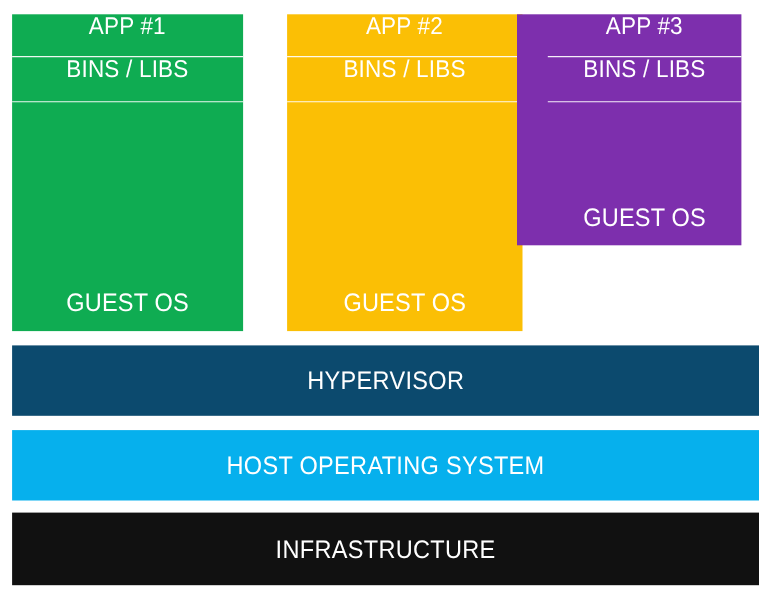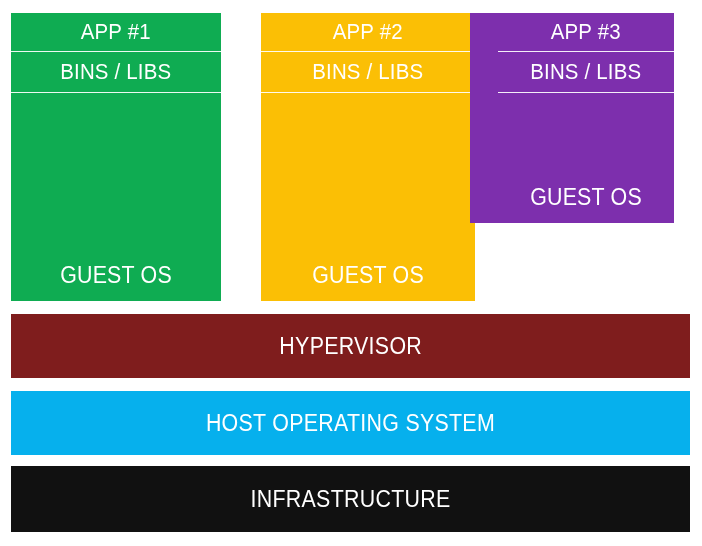--- a/index.html
+++ b/index.html
@@ -34,7 +34,6 @@
   .vm-bins {
     box-sizing: border-box;
     display: flex;
-    align-items: center;
     justify-content: center;
     border-bottom: 1px solid rgba(255,255,255,0.92);
     flex: 0 0 auto;

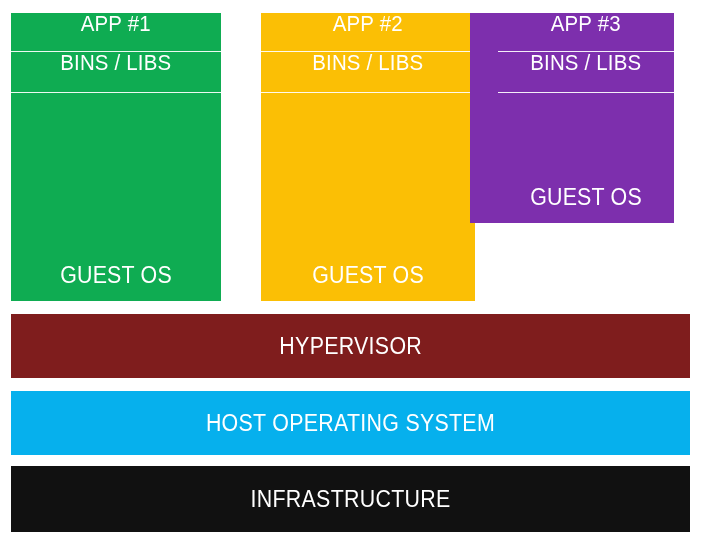--- a/index.html
+++ b/index.html
@@ -134,7 +134,7 @@
     </div>
   </div>
 
-  <div class="layer-bar" id="bar-hypervisor" style="background-color: #7f1d1d;">
+  <div class="layer-bar" id="bar-hypervisor" style="background-color: #0c4a6e;">
     <span class="layer-label">HYPERVISOR</span>
   </div>
 

